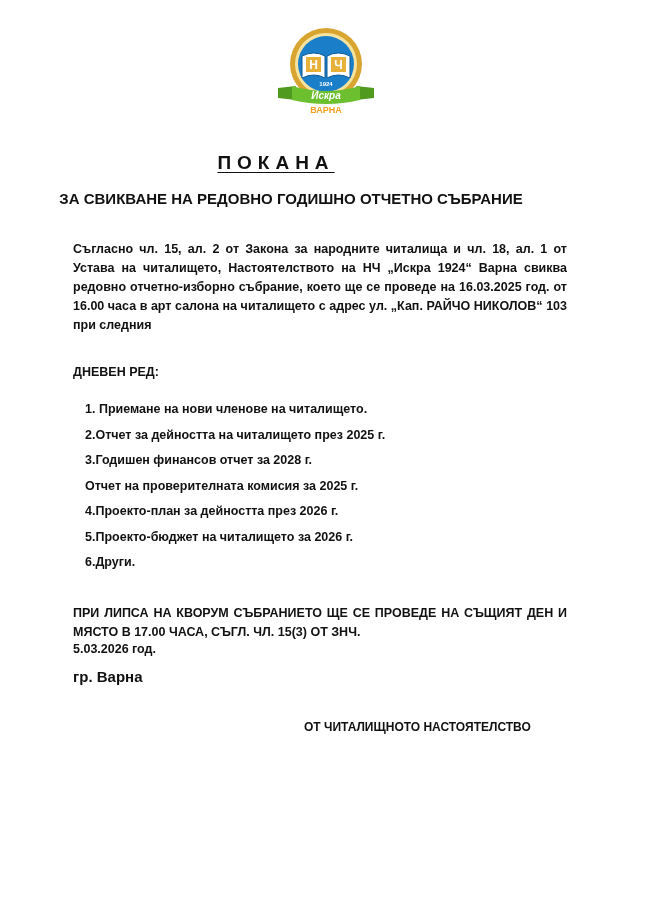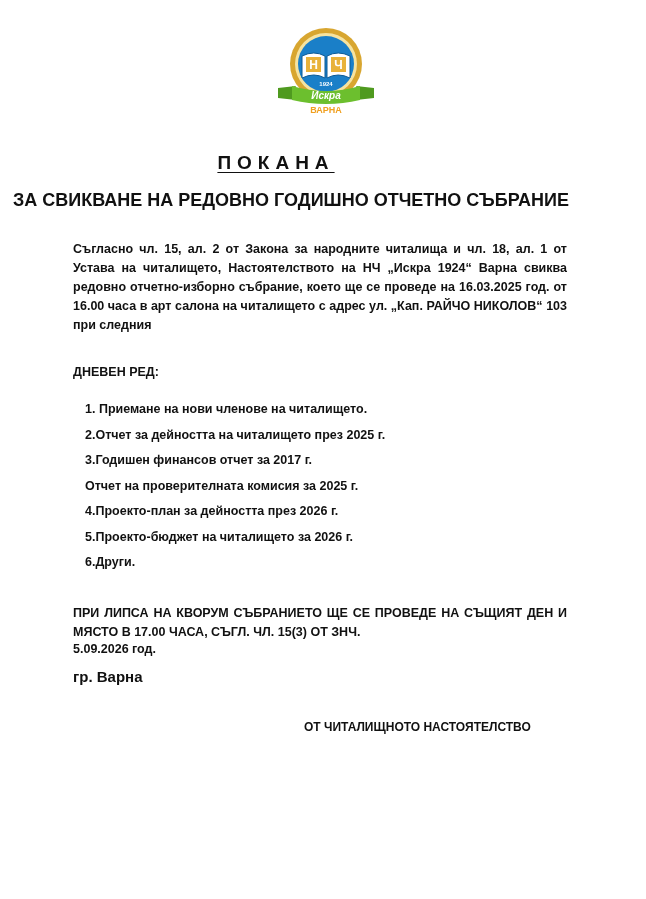--- a/index.html
+++ b/index.html
@@ -6,7 +6,7 @@
   body { width: 646px; height: 899px; position: relative; overflow: hidden; font-family: "Liberation Sans", sans-serif; color: #111; }
   .logo { position: absolute; left: 272px; top: 26px; width: 108px; height: 90px; }
   .title { position: absolute; left: 0; width: 552px; top: 152px; text-align: center; font-size: 19px; font-weight: bold; letter-spacing: 6px; text-decoration: underline; text-underline-offset: 3px; }
-  .subtitle { position: absolute; left: 0; width: 582px; top: 190px; text-align: center; font-size: 18px; font-weight: bold; }
+  .subtitle { position: absolute; left: 0; width: 582px; top: 190px; text-align: center; font-size: 15px; font-weight: bold; }
   .body-para { position: absolute; left: 73px; width: 494px; top: 240px; font-size: 12.5px; font-weight: bold; line-height: 19px; text-align: justify; }
   .agenda-h { position: absolute; left: 73px; top: 365px; font-size: 12.5px; font-weight: bold; }
   .agenda { position: absolute; left: 73px; top: 390px; margin: 12px; padding: 0; list-style: none; }

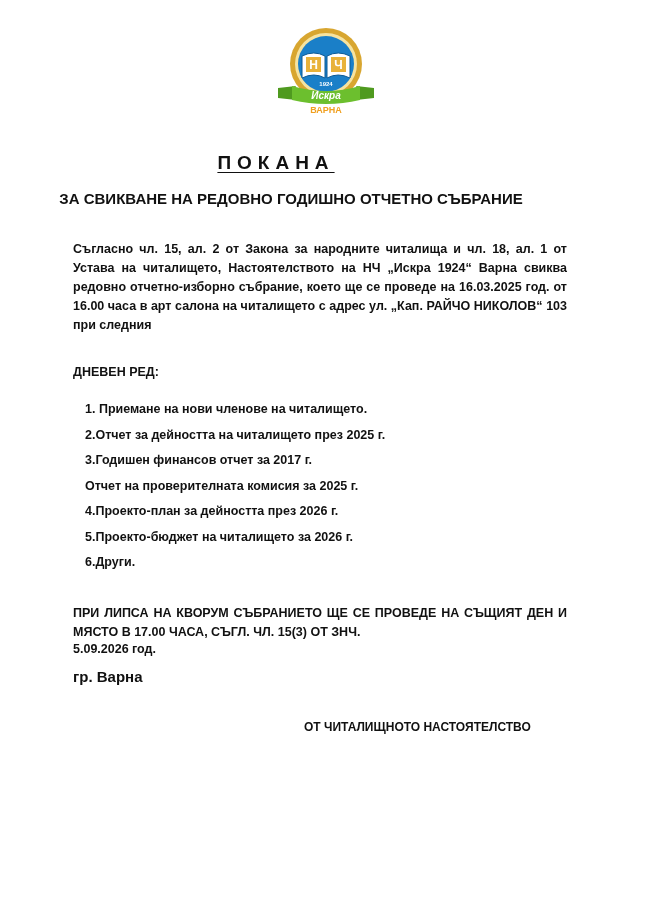--- a/index.html
+++ b/index.html
@@ -48,7 +48,7 @@
 <ul class="agenda">
   <li>1. Приемане на нови членове на читалището.</li>
   <li>2.Отчет за дейността на читалището през 2025 г.</li>
-  <li>3.Годишен финансов отчет за 2017 г.</li>
+  <li>3.Годишен финансов отчет за 2028 г.</li>
   <li>Отчет на проверителната комисия за 2025 г.</li>
   <li>4.Проекто-план за дейността през 2026 г.</li>
   <li>5.Проекто-бюджет на читалището за 2026 г.</li>

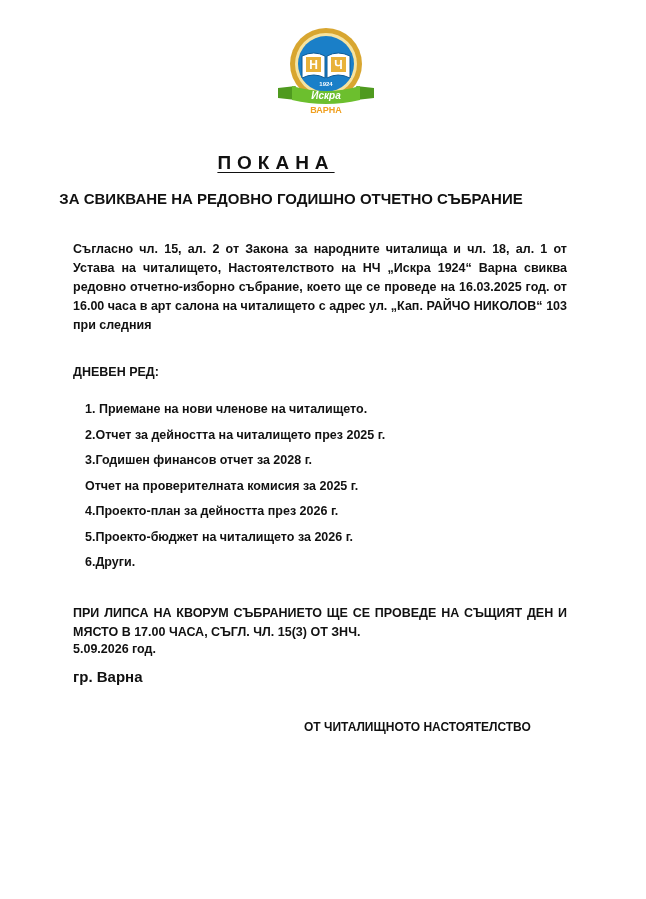--- a/index.html
+++ b/index.html
@@ -57,7 +57,7 @@
 
 <div class="quorum">ПРИ ЛИПСА НА КВОРУМ СЪБРАНИЕТО ЩЕ СЕ ПРОВЕДЕ НА СЪЩИЯТ ДЕН И МЯСТО В 17.00 ЧАСА, СЪГЛ. ЧЛ. 15(3) ОТ ЗНЧ.</div>
 
-<div class="date">5.09.2026 год.</div>
+<div class="date">5.03.2026 год.</div>
 <div class="city">гр. Варна</div>
 <div class="sign">ОТ ЧИТАЛИЩНОТО НАСТОЯТЕЛСТВО</div>
 

